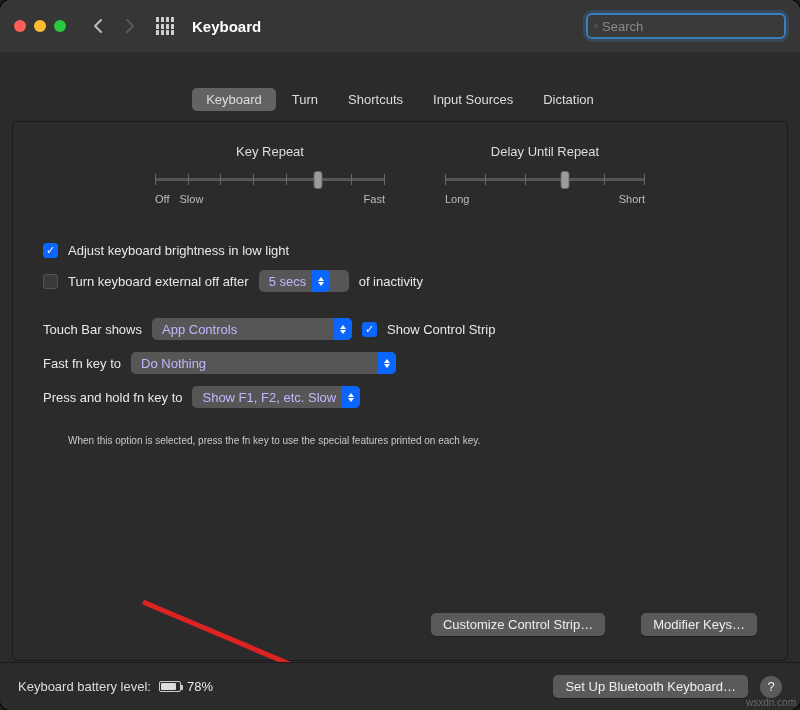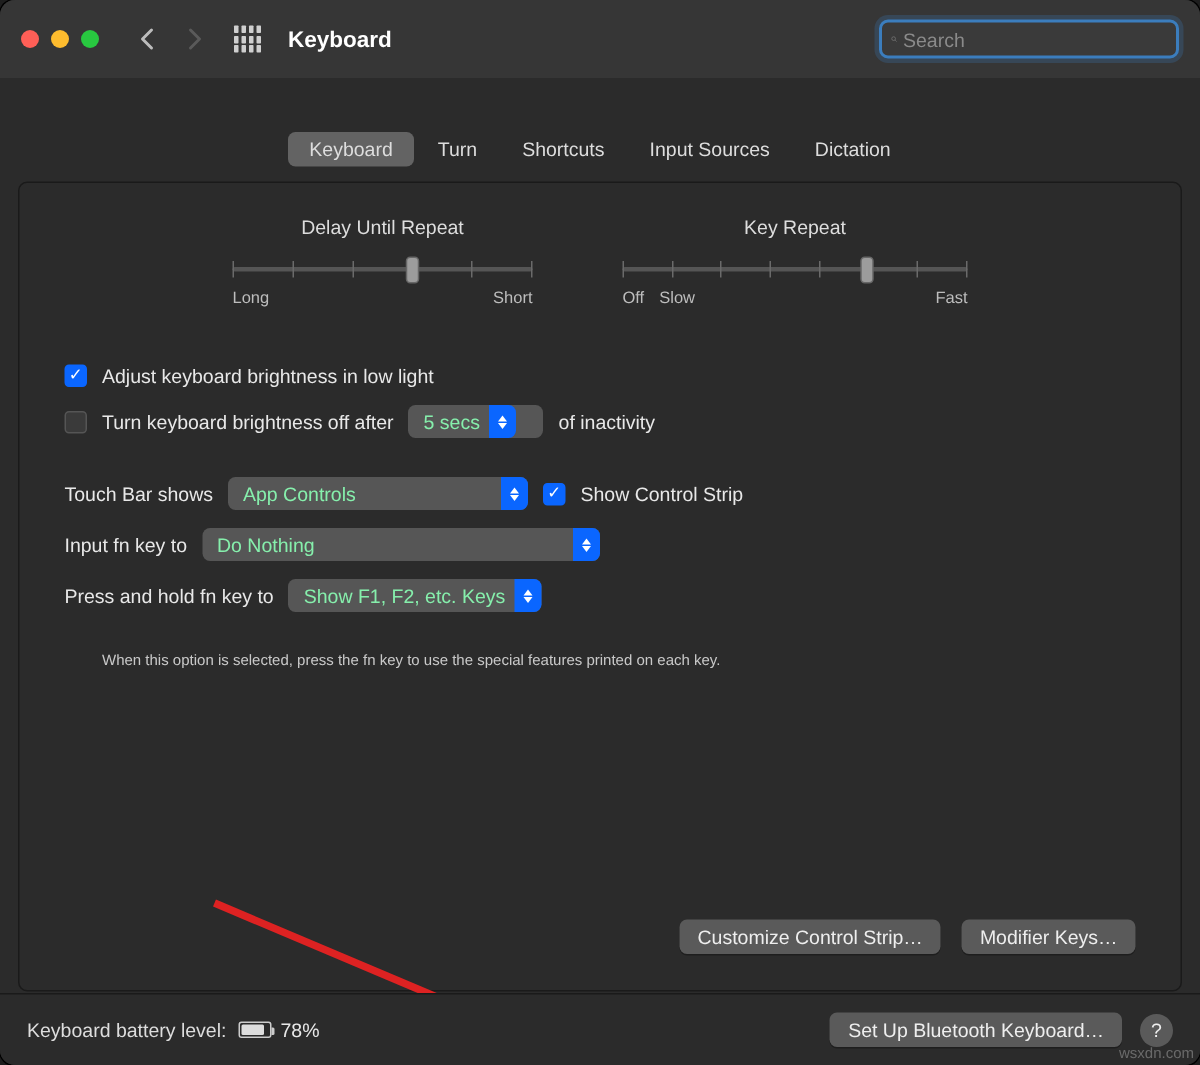--- a/index.html
+++ b/index.html
@@ -285,25 +285,6 @@
 
       <div class="sliders">
         <div class="slidergroup">
-          <div class="label">Delay Until Repeat</div>
-          <div class="slider narrow">
-            <div class="track"></div>
-            <div class="ticks">
-                <span></span>
-                <span></span>
-                <span></span>
-                <span></span>
-                <span></span>
-                <span></span>
-              </div>
-            <div class="knob" style="left:60%"></div>
-          </div>
-          <div class="sliderlabels">
-            <span>Long</span>
-            <span>Short</span>
-          </div>
-        </div>
-        <div class="slidergroup">
           <div class="label">Key Repeat</div>
           <div class="slider">
             <div class="track"></div>
@@ -327,6 +308,25 @@
             <span>Fast</span>
           </div>
         </div>
+        <div class="slidergroup">
+          <div class="label">Delay Until Repeat</div>
+          <div class="slider narrow">
+            <div class="track"></div>
+            <div class="ticks">
+                <span></span>
+                <span></span>
+                <span></span>
+                <span></span>
+                <span></span>
+                <span></span>
+              </div>
+            <div class="knob" style="left:60%"></div>
+          </div>
+          <div class="sliderlabels">
+            <span>Long</span>
+            <span>Short</span>
+          </div>
+        </div>
       </div>
 
       <div class="row">

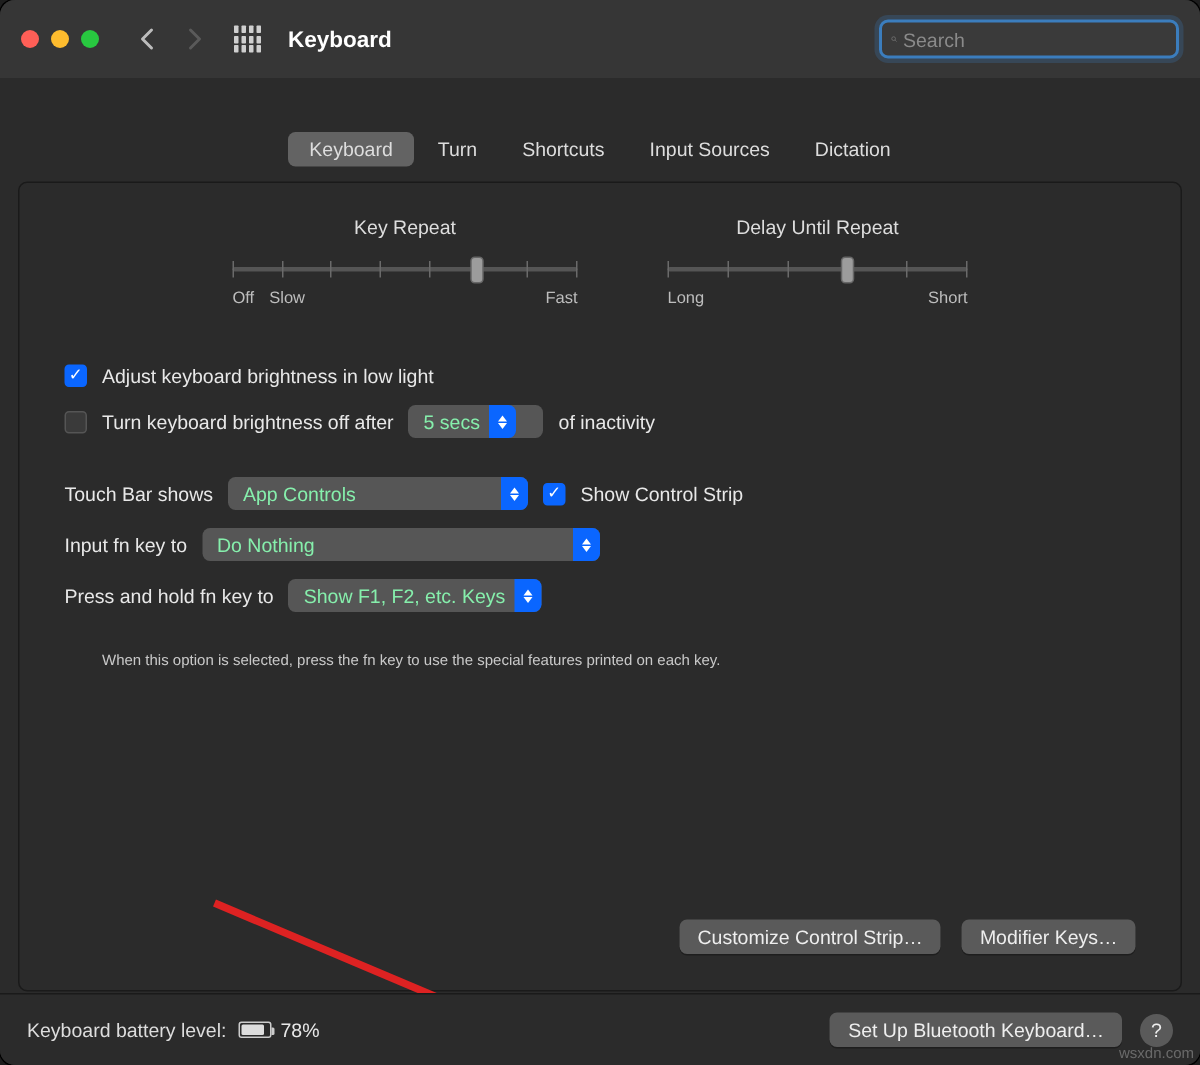--- a/index.html
+++ b/index.html
@@ -336,7 +336,7 @@
 
       <div class="row">
         <span class="checkbox"></span>
-        <span>Turn keyboard brightness off after</span>
+        <span>Turn keyboard external off after</span>
         <span class="select">
           <span class="val">5 secs</span>
           <span class="caret"></span>

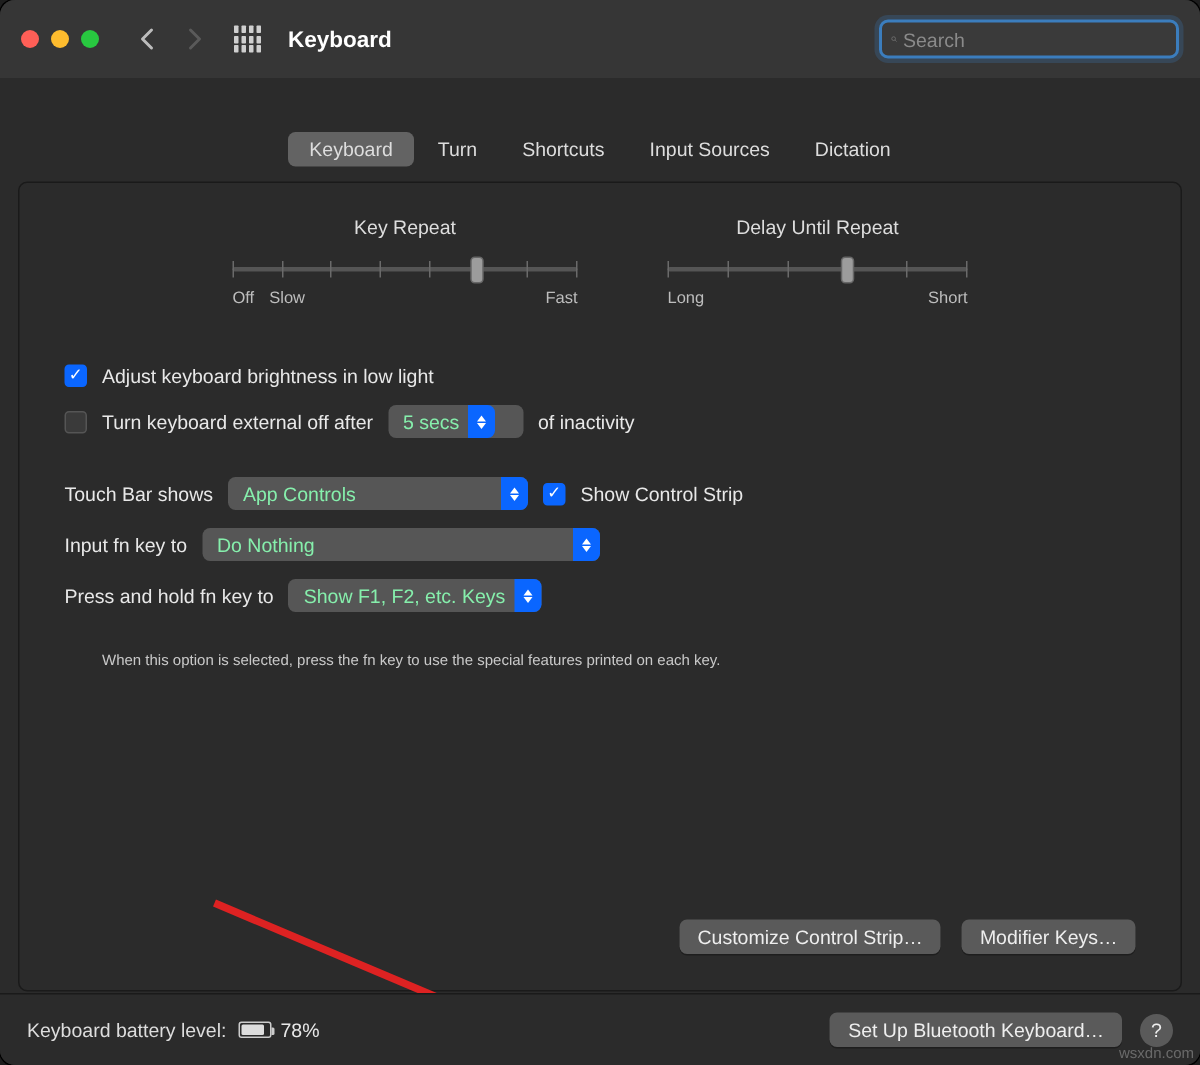--- a/index.html
+++ b/index.html
@@ -149,7 +149,7 @@
     height: 22px;
     padding: 0 0 0 10px;
     font-size: 13px;
-    color: #86efac;
+    color: #c4b5fd;
     position: relative;
     min-width: 90px;
   }

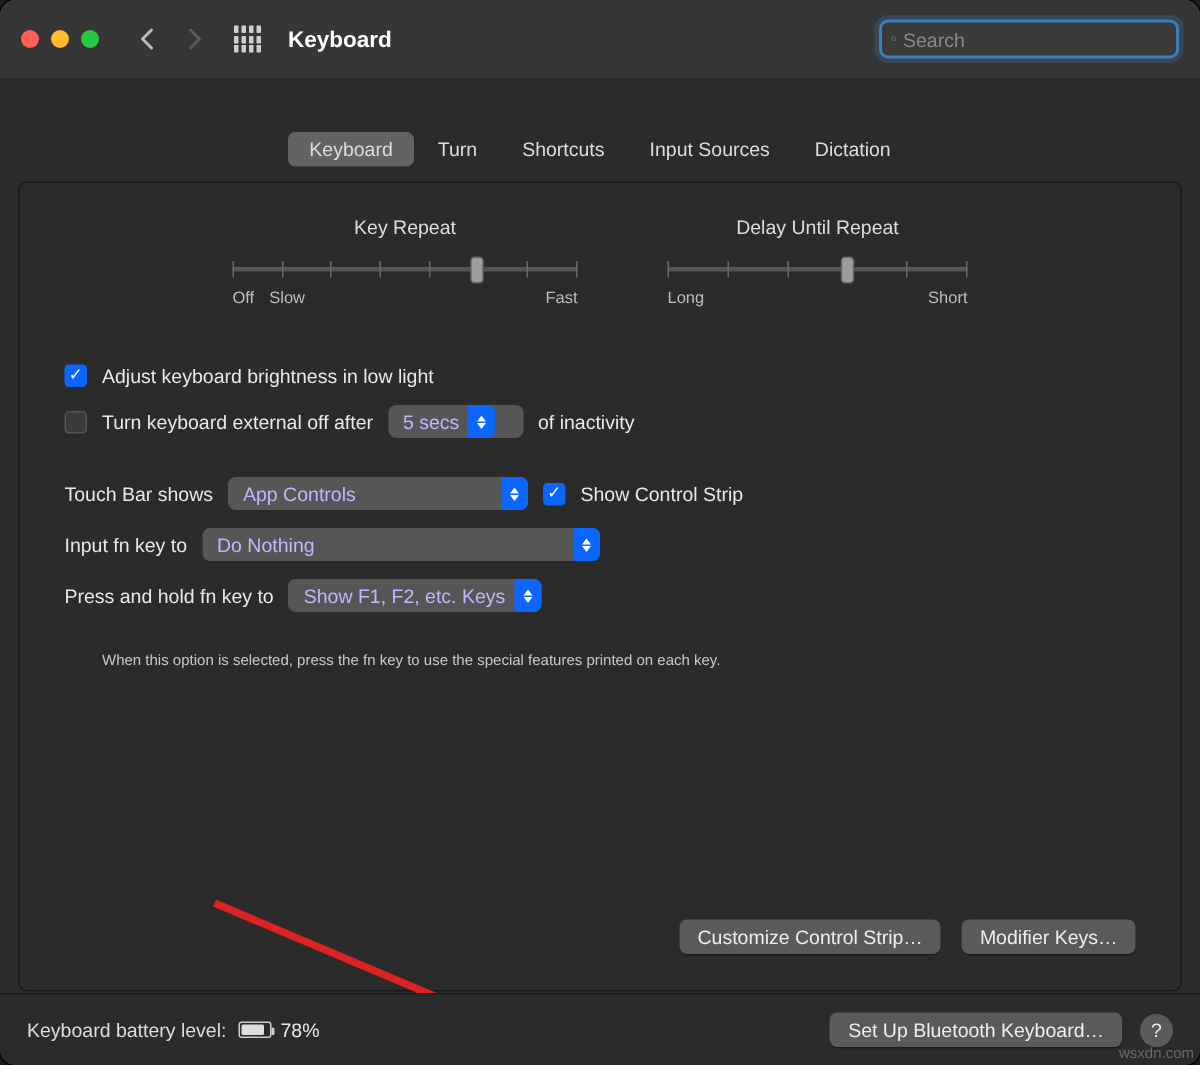--- a/index.html
+++ b/index.html
@@ -358,7 +358,7 @@
       </div>
 
       <div class="row">
-        <span>Input fn key to</span>
+        <span>Fast fn key to</span>
         <span class="select" style="min-width:265px">
           <span class="val">Do Nothing</span>
           <span style="flex:1"></span>

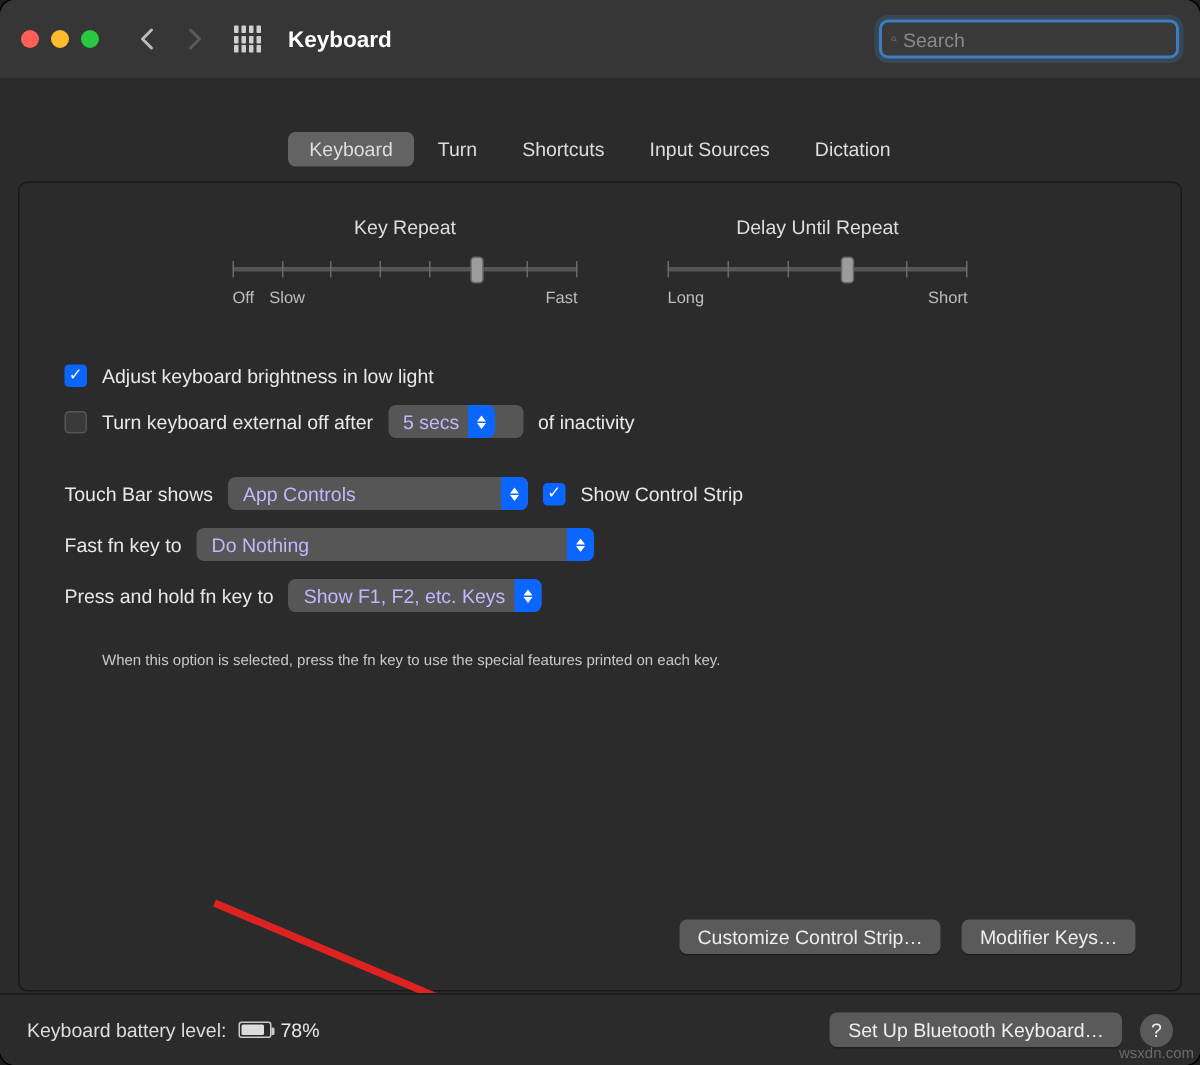--- a/index.html
+++ b/index.html
@@ -369,7 +369,7 @@
       <div class="row">
         <span>Press and hold fn key to</span>
         <span class="select">
-          <span class="val">Show F1, F2, etc. Keys</span>
+          <span class="val">Show F1, F2, etc. Slow</span>
           <span class="caret"></span>
         </span>
       </div>

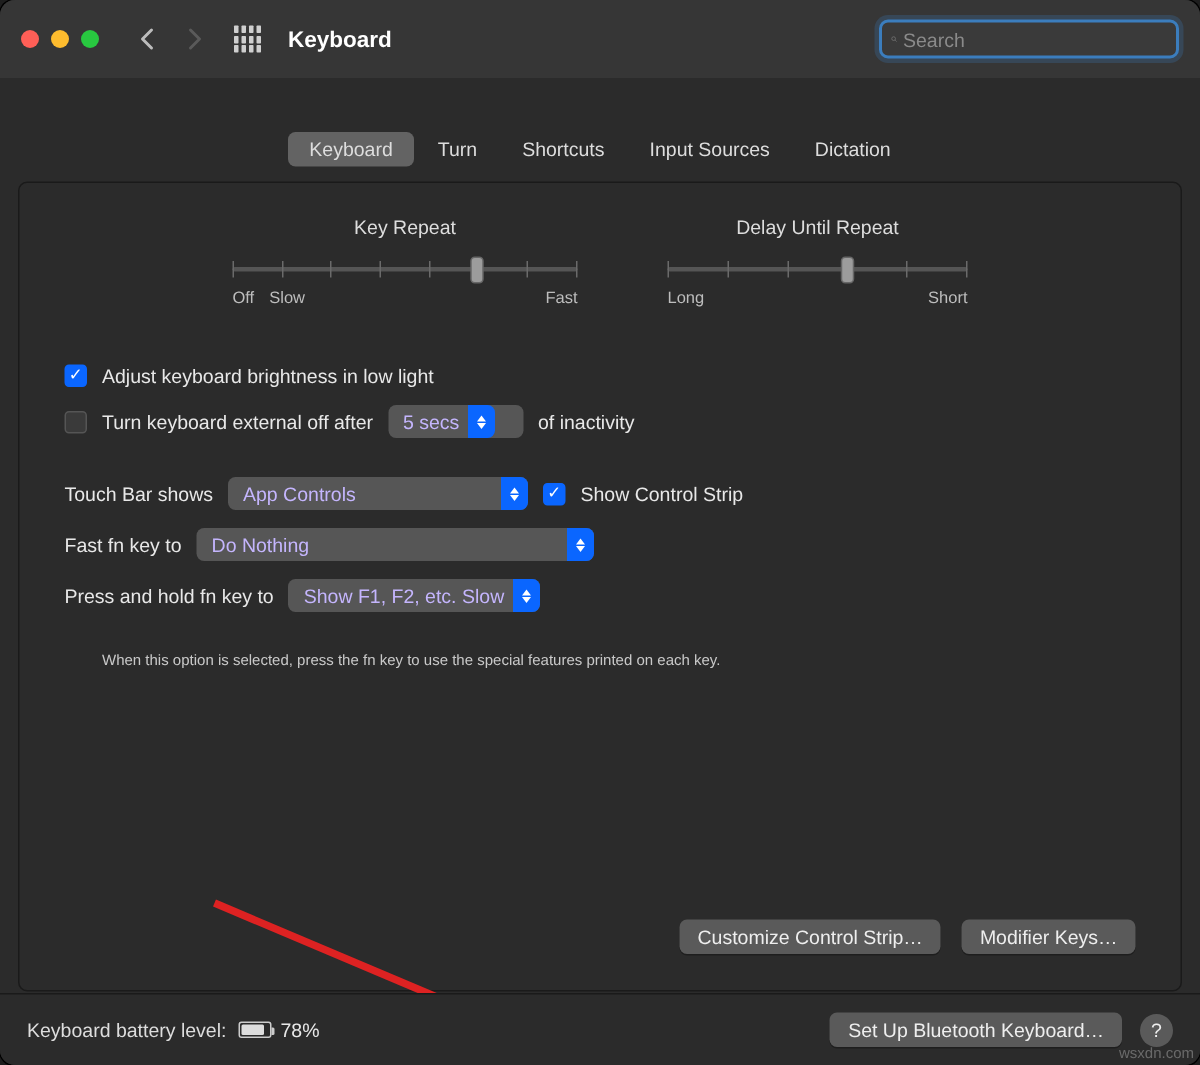--- a/index.html
+++ b/index.html
@@ -174,6 +174,7 @@
     font-size: 13px;
     color: #eee;
     box-shadow: 0 1px 0 rgba(0,0,0,0.3);
+    margin-left: 22px;
   }
 
   .bottom-buttons {

